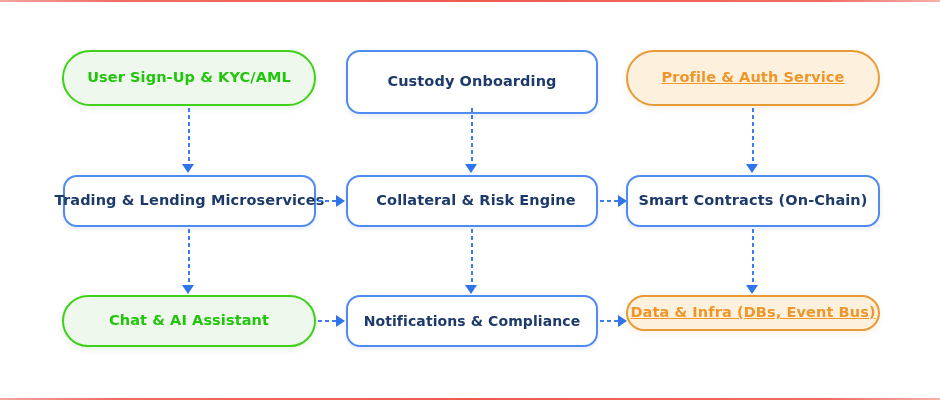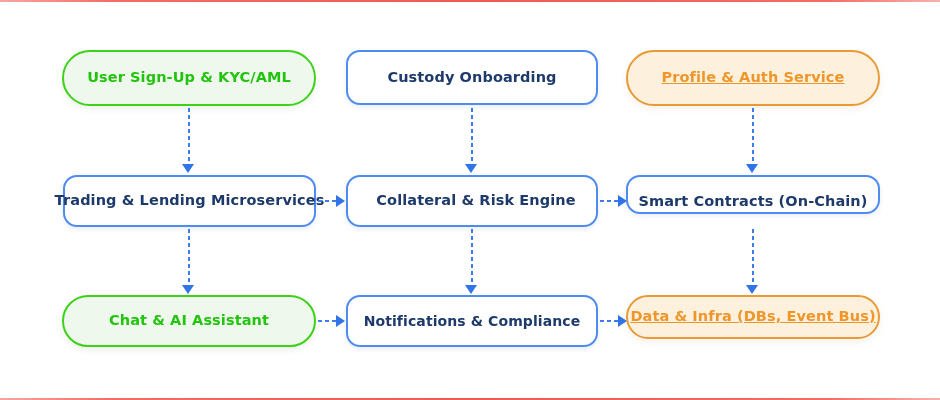--- a/index.html
+++ b/index.html
@@ -112,7 +112,7 @@
     <span class="line">User Sign-Up &amp; KYC/AML</span>
   </div>
 
-  <div class="node blue" style="left:346px; top:50px; width:252px; height:55px; font-size:14.5px;">
+  <div class="node blue" style="left:346px; top:50px; width:252px; height:64px; font-size:14.5px;">
     <span class="line">Custody Onboarding</span>
   </div>
 

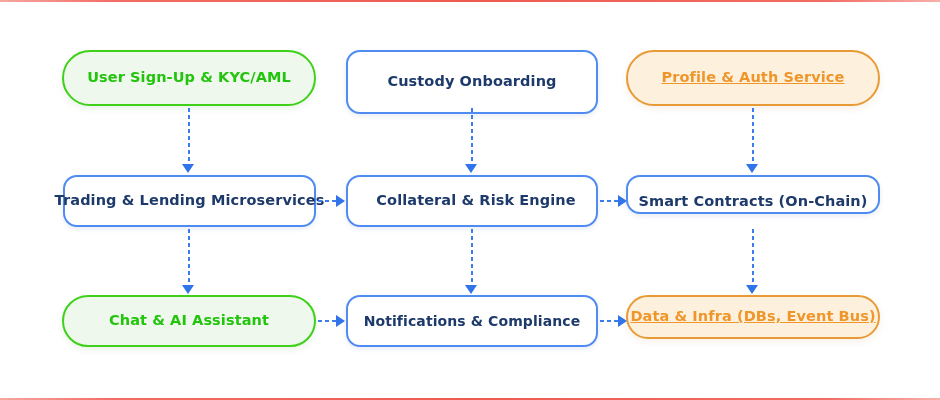--- a/index.html
+++ b/index.html
@@ -128,7 +128,7 @@
     <span class="line">Collateral &amp; Risk Engine</span>
   </div>
 
-  <div class="node blue" style="left:626px; top:175px; width:254px; height:39px; font-size:14.5px;justify-content:flex-end;">
+  <div class="node blue" style="left:626px; top:175px; width:254px; height:52px; font-size:14.5px;">
     <span class="line">Smart Contracts (On-Chain)</span>
   </div>
 

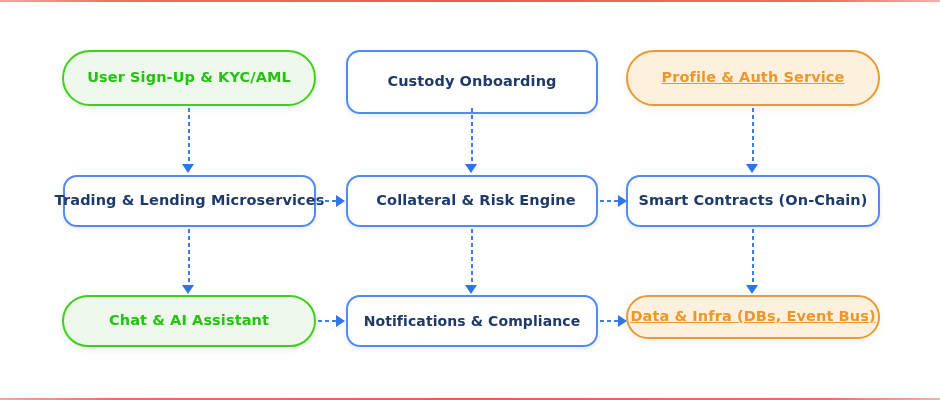--- a/index.html
+++ b/index.html
@@ -140,7 +140,7 @@
     <span class="line">Notifications &amp; Compliance</span>
   </div>
 
-  <div class="node orange" style="left:626px; top:295px; width:254px; height:44px; font-size:14.5px;">
+  <div class="node orange" style="left:626px; top:295px; width:254px; height:36px; font-size:14.5px;">
     <span class="line">Data &amp; Infra (DBs, Event Bus)</span>
   </div>
 

